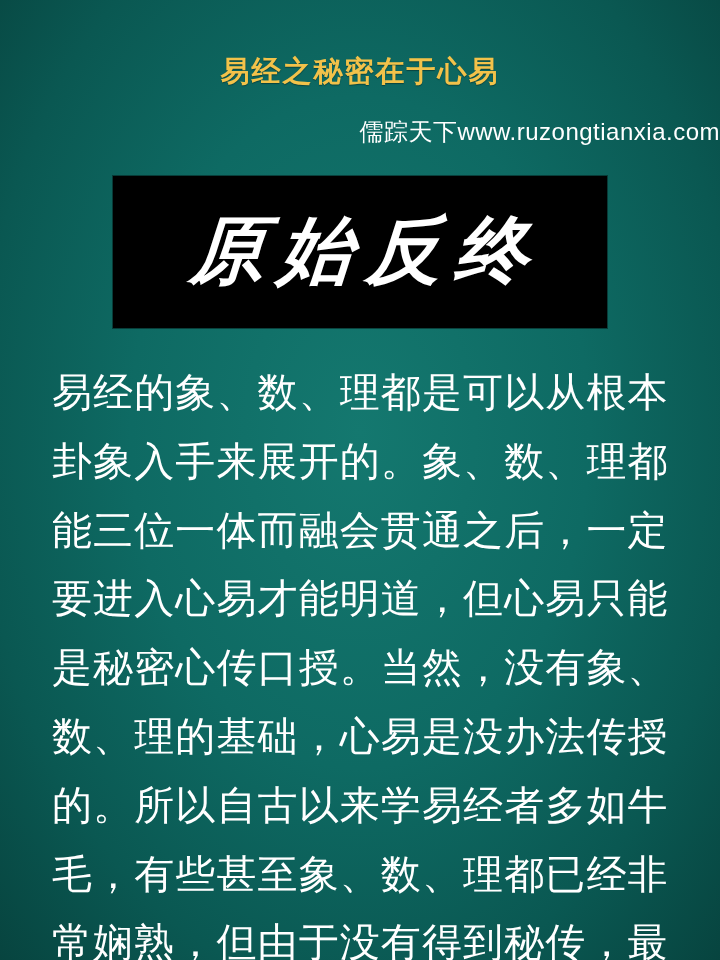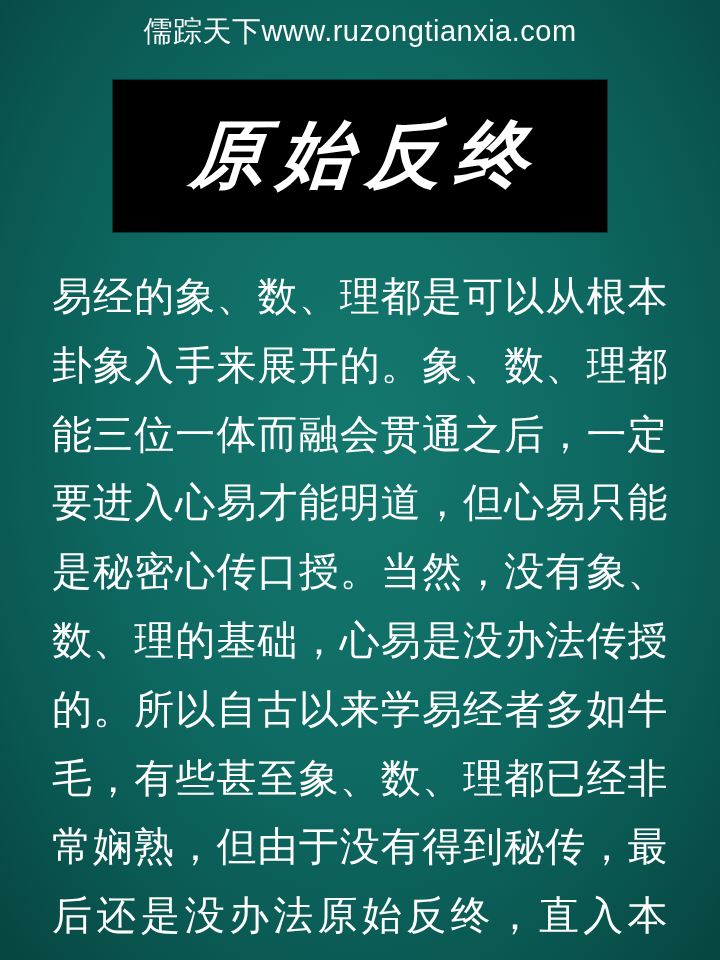--- a/index.html
+++ b/index.html
@@ -76,6 +76,7 @@
 
 <div class="page">
 
+  <div class="title">易经之秘密在于心易</div>
 
   <div class="subtitle">儒踪天下www.ruzongtianxia.com</div>
 

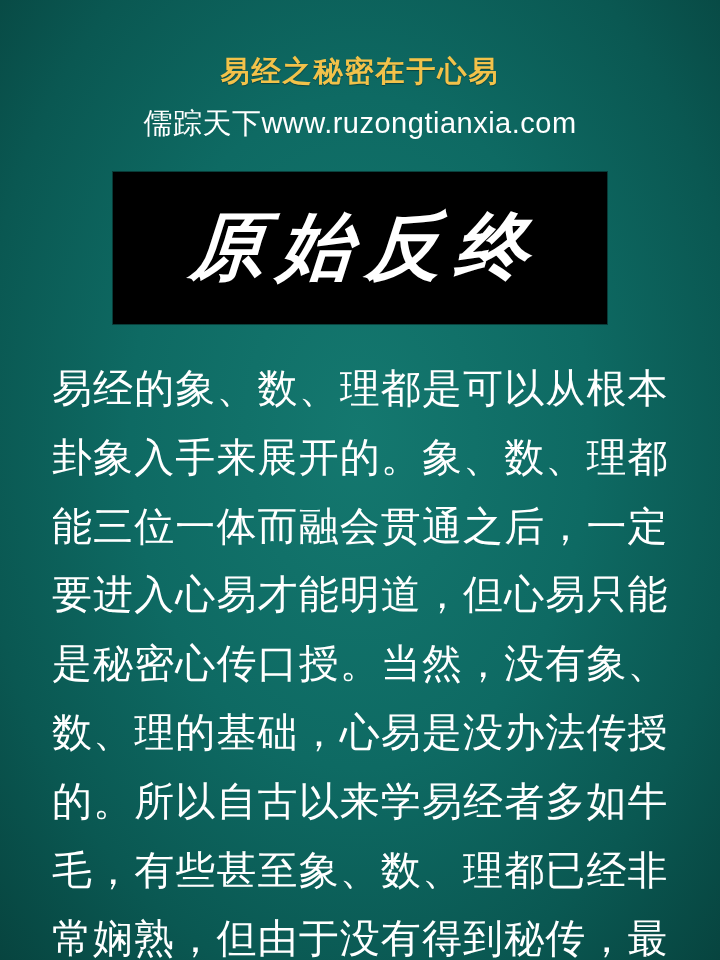--- a/index.html
+++ b/index.html
@@ -32,11 +32,11 @@
     text-shadow: 0 1px 1px rgba(0,0,0,0.35);
   }
   .subtitle {
-    text-align: center;
+    text-align: right;
     color: #ffffff;
     font-family: "Liberation Sans", sans-serif;
-    font-size: 29px;
-    margin-top: 12px;
+    font-size: 24px;
+    margin-top: 24px;
     letter-spacing: 0.5px;
   }
   .banner {

